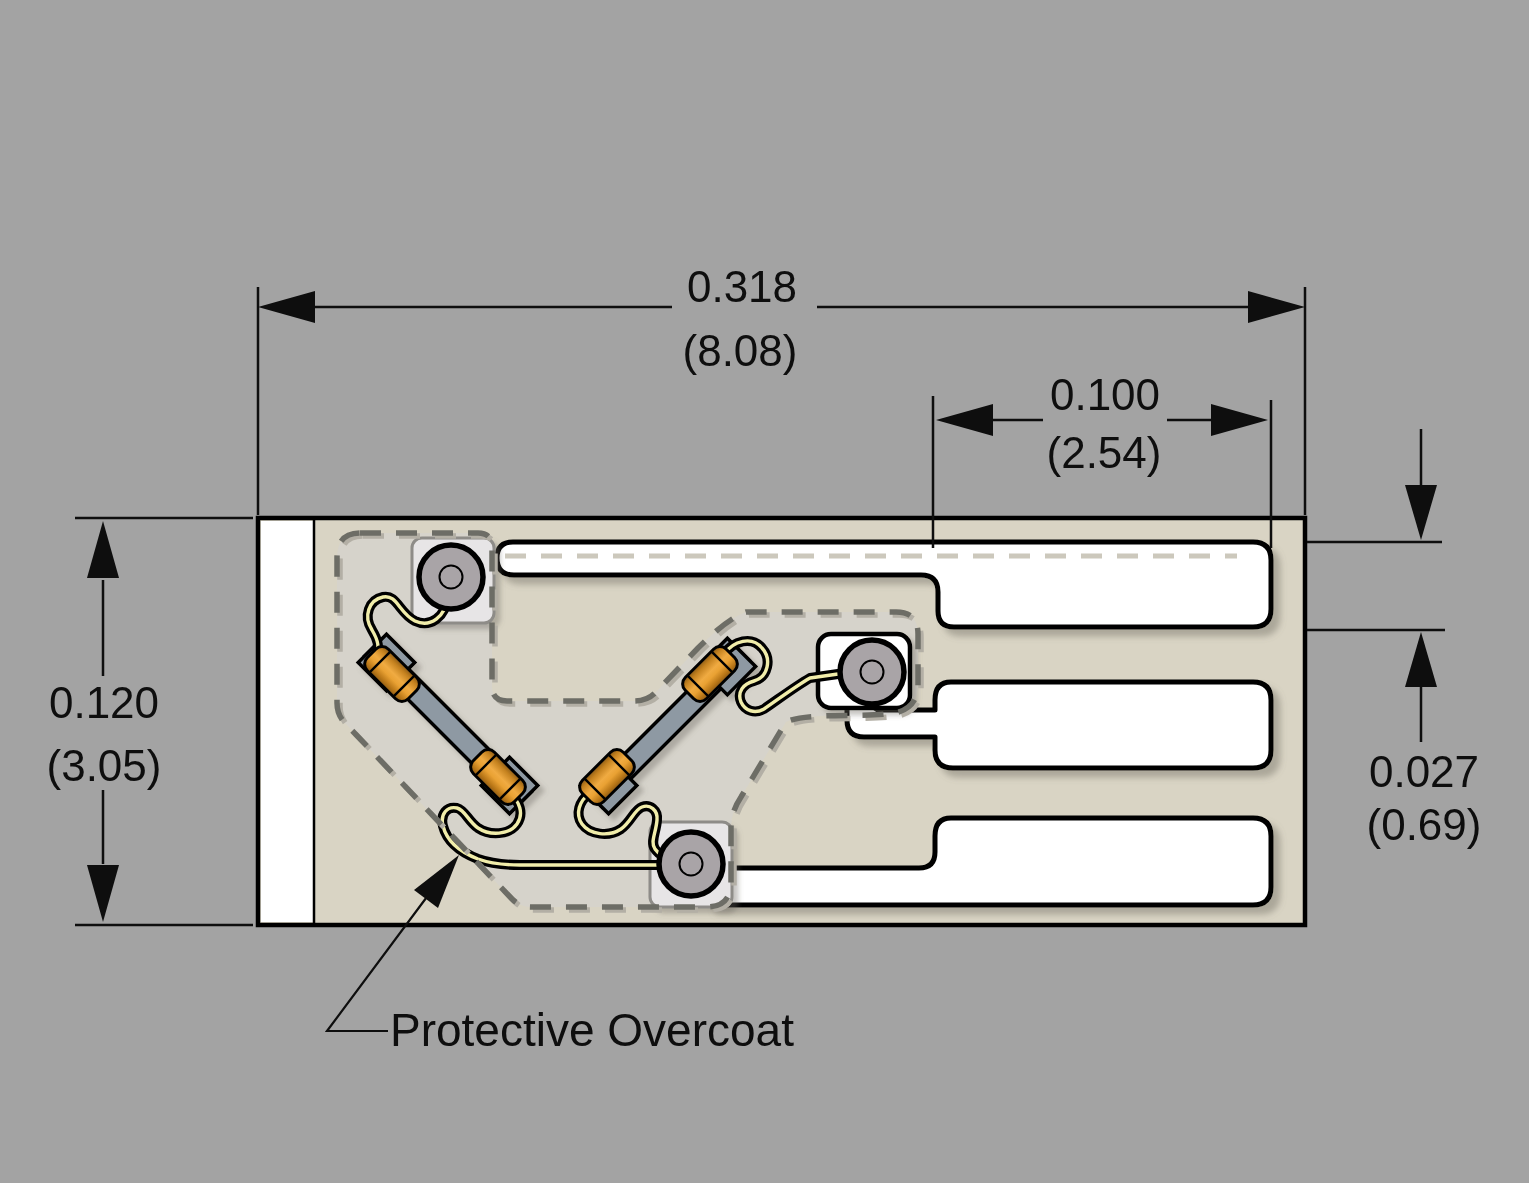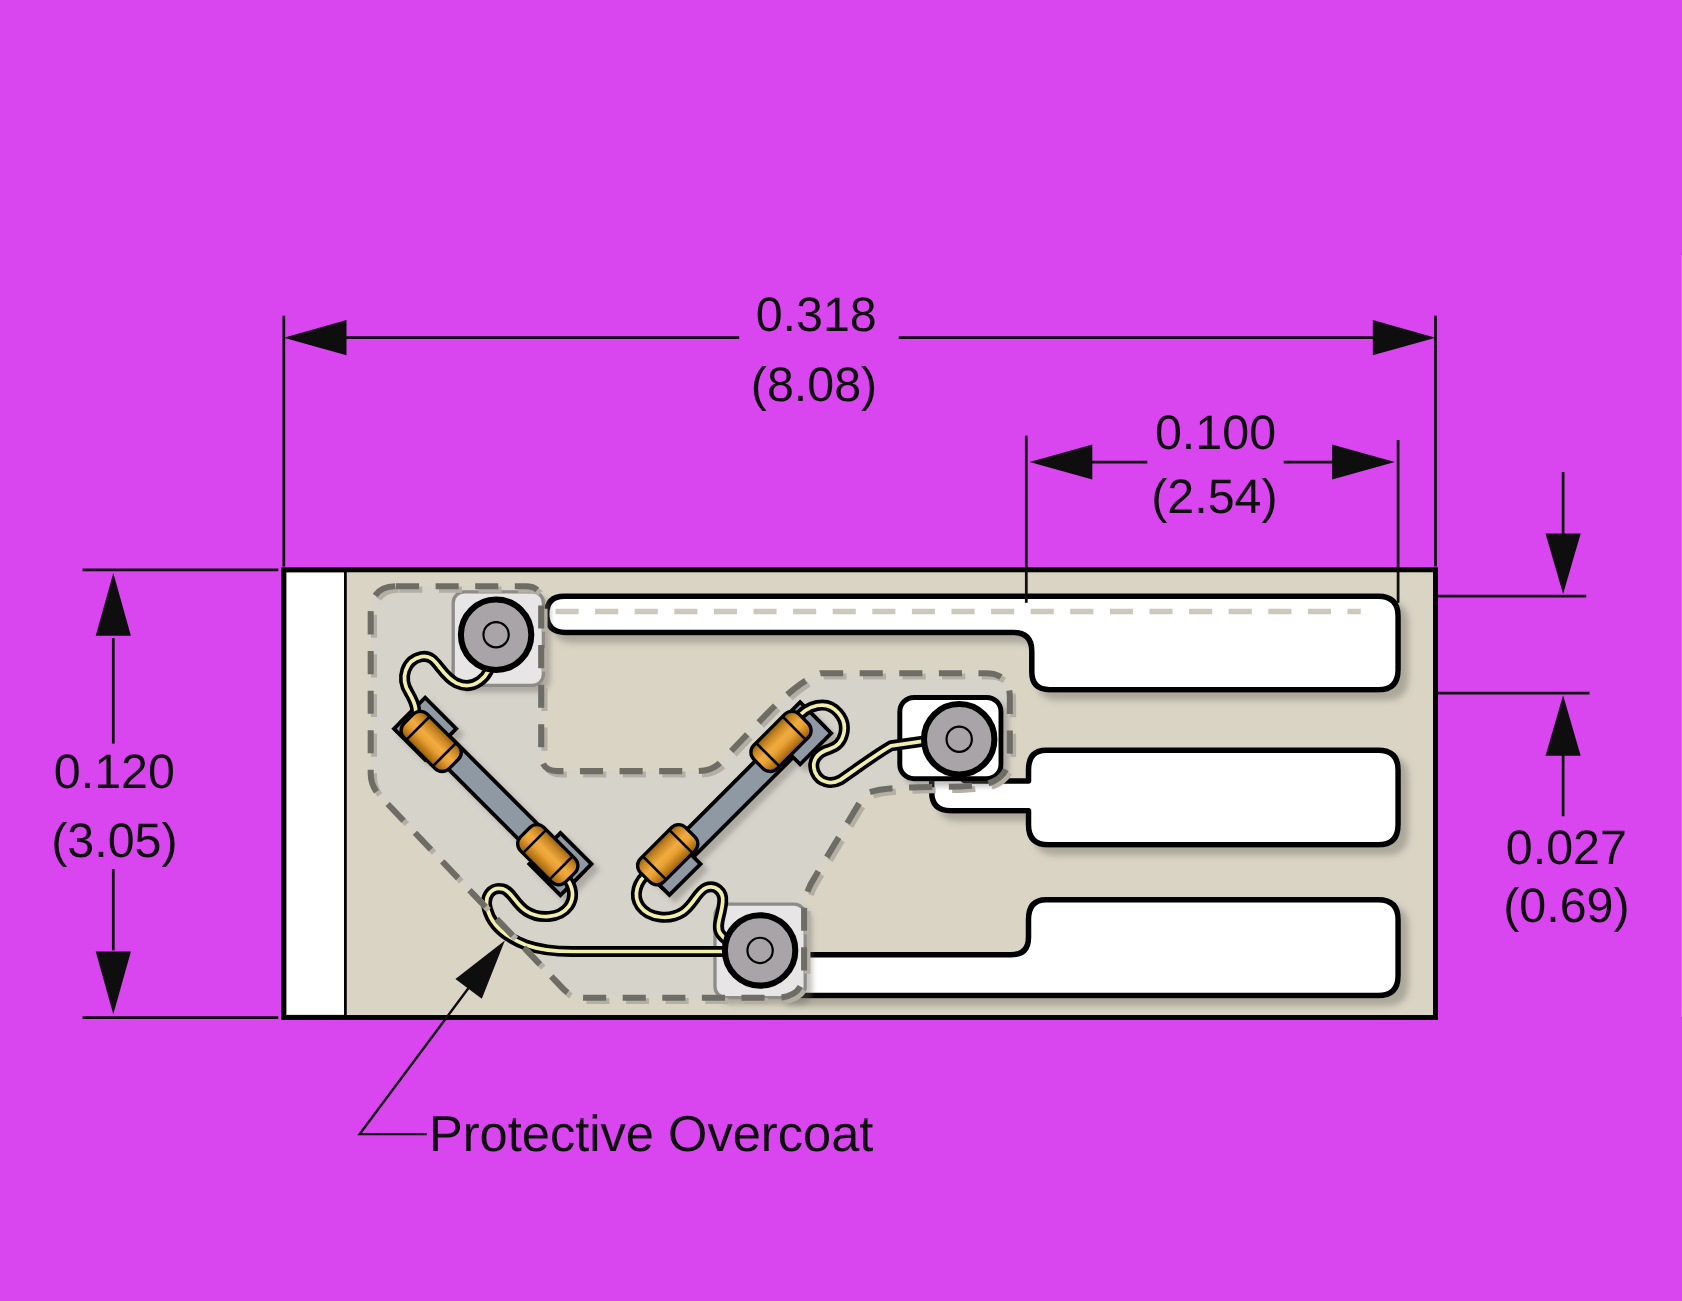--- a/index.html
+++ b/index.html
@@ -3,7 +3,7 @@
 <meta charset="utf-8">
 <style>
   html,body{margin:0;padding:0;background:#ffffff;}
-  #stage{position:relative;width:1529px;height:1183px;background:#d946ef;overflow:hidden;
+  #stage{position:relative;width:1529px;height:1183px;background:#a3a3a3;overflow:hidden;
          font-family:"Liberation Sans", sans-serif;}
   svg{display:block;}
   text{font-family:"Liberation Sans", sans-serif;fill:#0e0e0e;}

